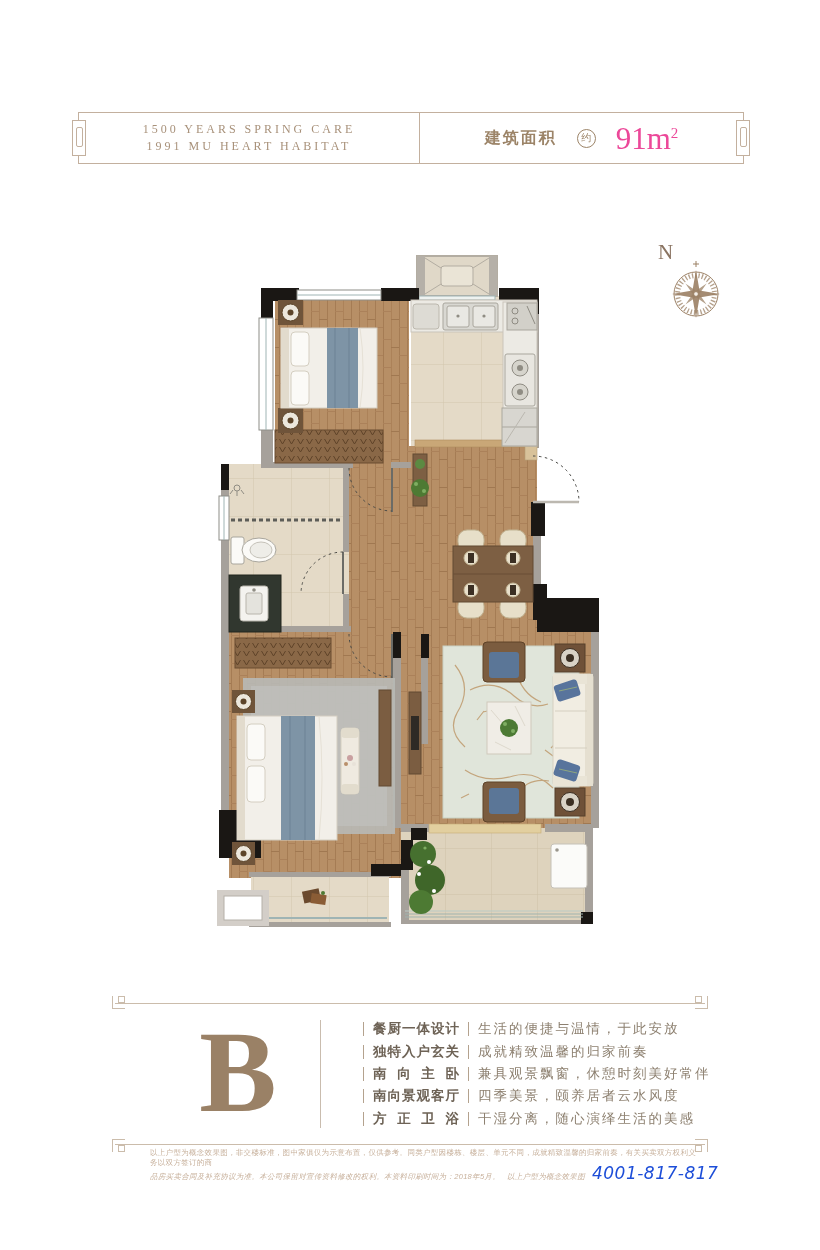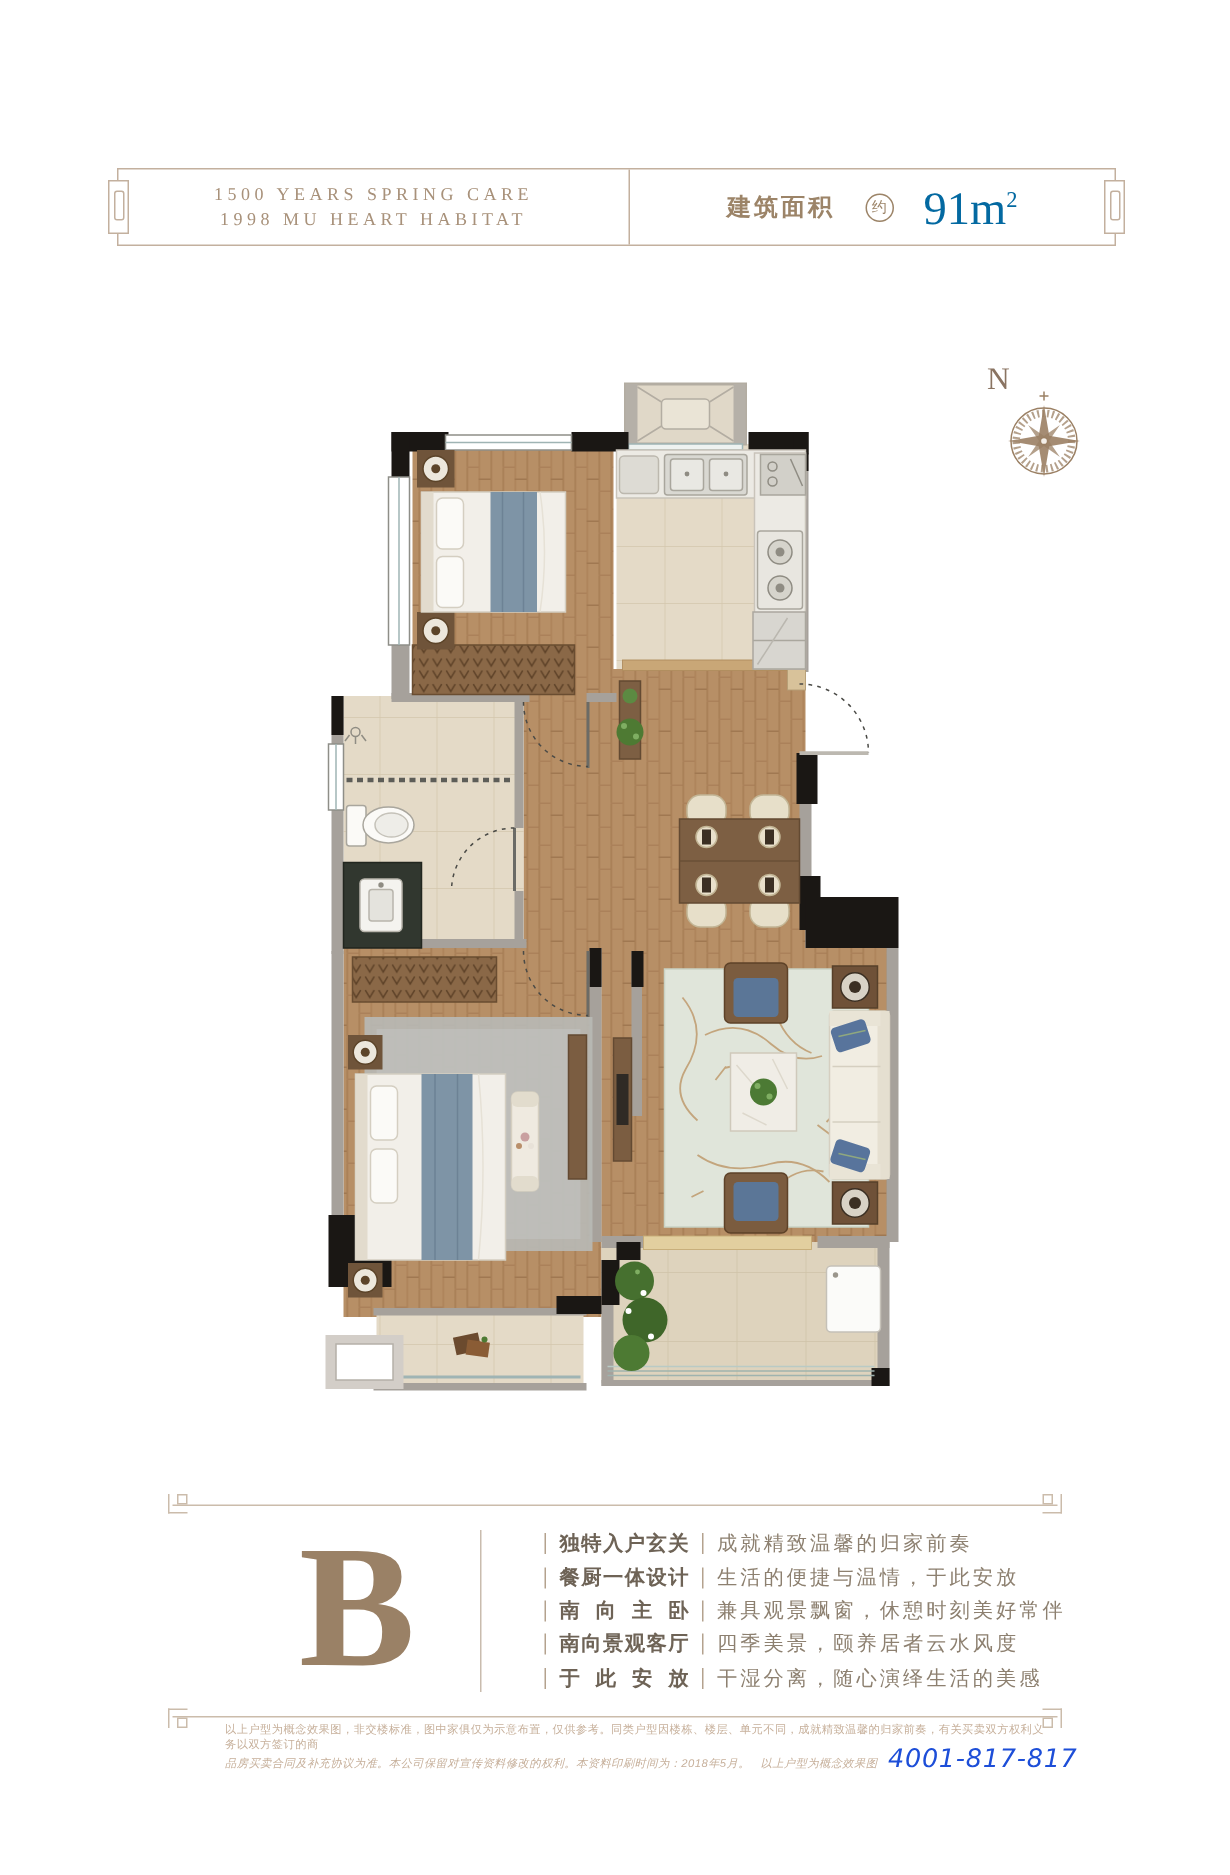--- a/index.html
+++ b/index.html
@@ -75,7 +75,7 @@
       </span>
     <div class="hdr-left">
       <span class="l1">1500 YEARS SPRING CARE</span>
-      <span class="l2">1998 MU HEART HABITAT</span>
+      <span class="l2">1991 MU HEART HABITAT</span>
     </div>
     <div class="hdr-right">
       <span class="area-label">建筑面积</span>

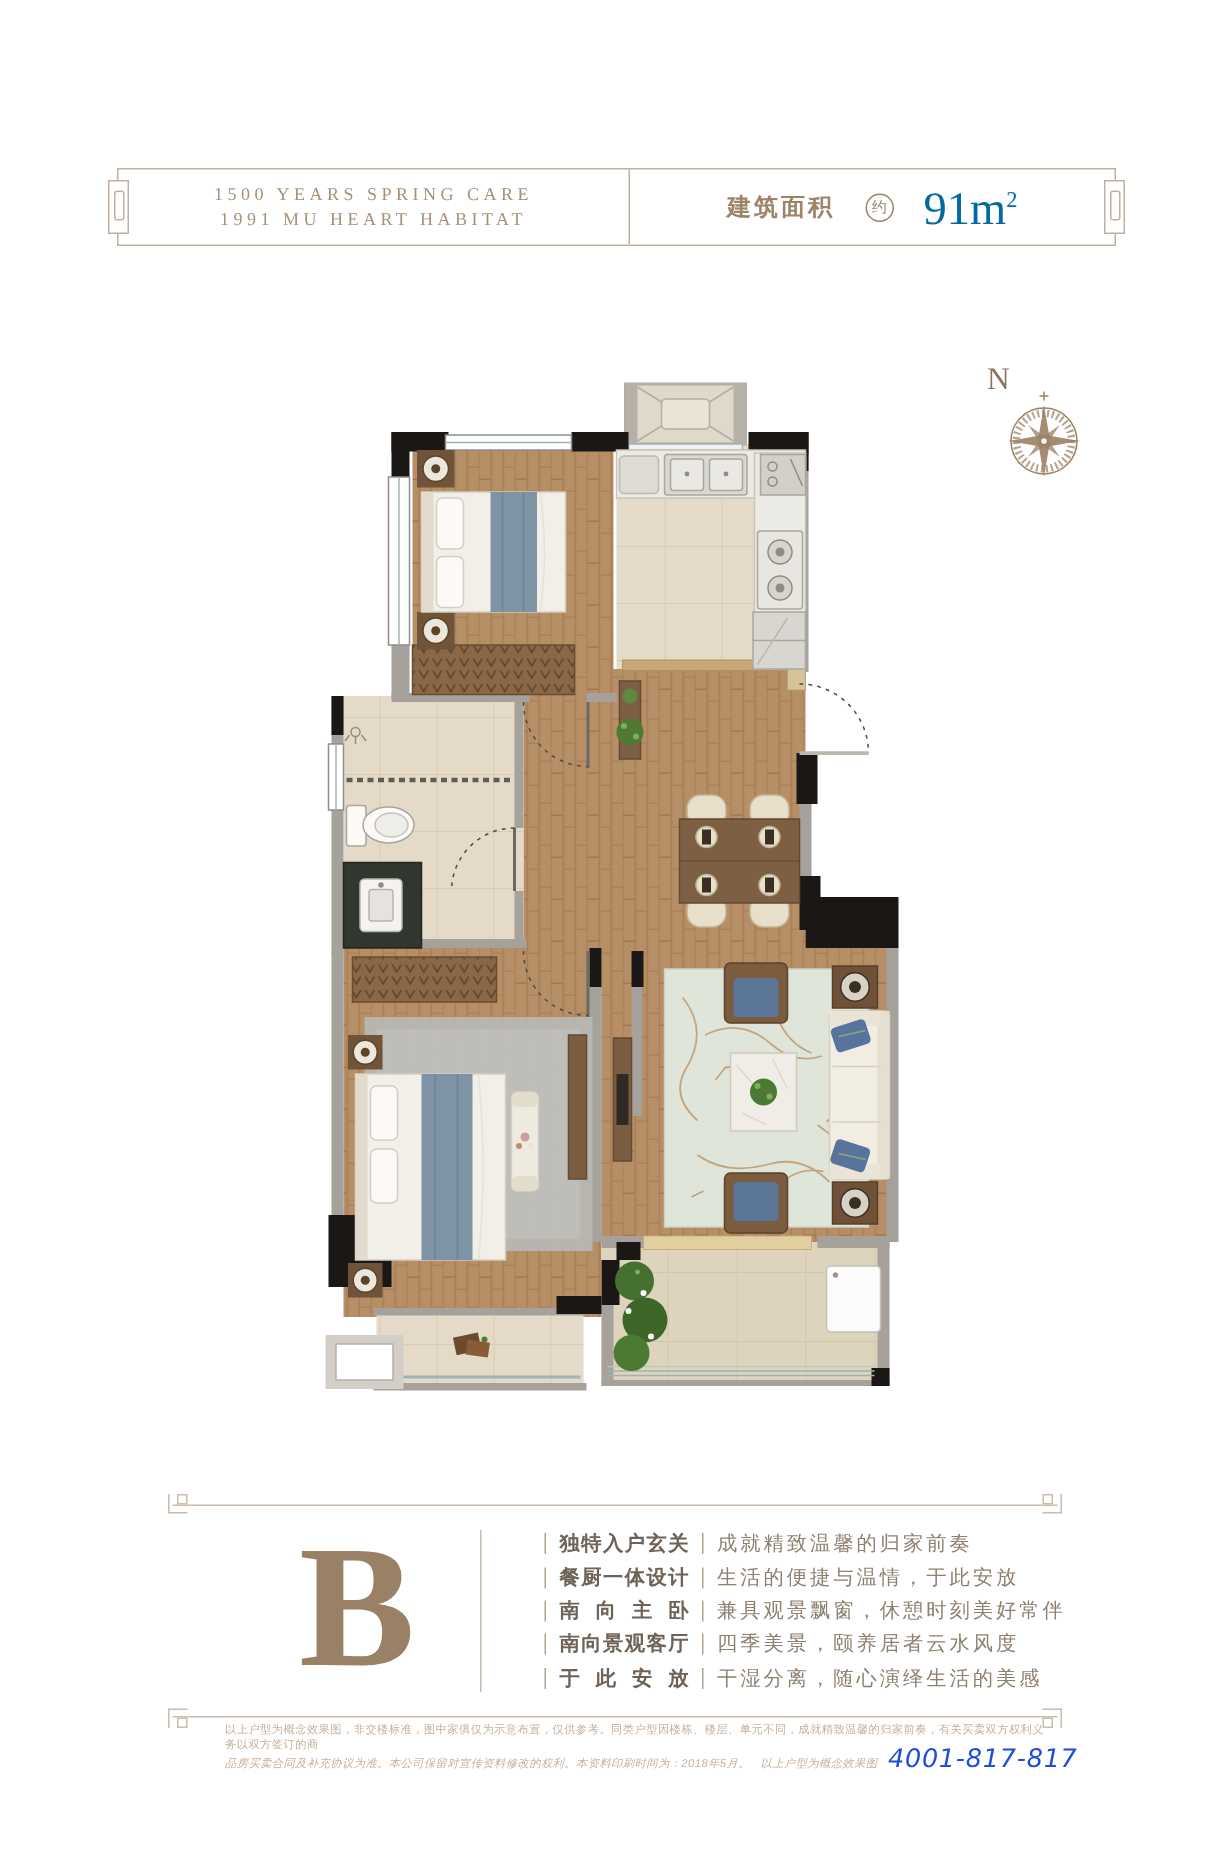--- a/index.html
+++ b/index.html
@@ -17,7 +17,7 @@
   .area-label{font-size:16px;font-weight:bold;color:#9c8468;letter-spacing:2px;}
   .area-circle{width:17px;height:17px;border:1px solid #9c8468;border-radius:50%;
             display:flex;align-items:center;justify-content:center;font-size:10px;color:#9c8468;}
-  .area-val{font-family:"Liberation Serif",serif;font-size:31px;color:#0369a1;line-height:1;}
+  .area-val{font-family:"Liberation Serif",serif;font-size:31px;color:#ec4899;line-height:1;}
   .area-val sup{font-size:15px;}
   .endcap{position:absolute;width:12px;height:34px;top:7px;border:1px solid #c3b09e;background:#fff;}
   .endcap i{display:block;width:5px;height:18px;border:1px solid #c3b09e;border-radius:2px;margin:6px auto 0;}

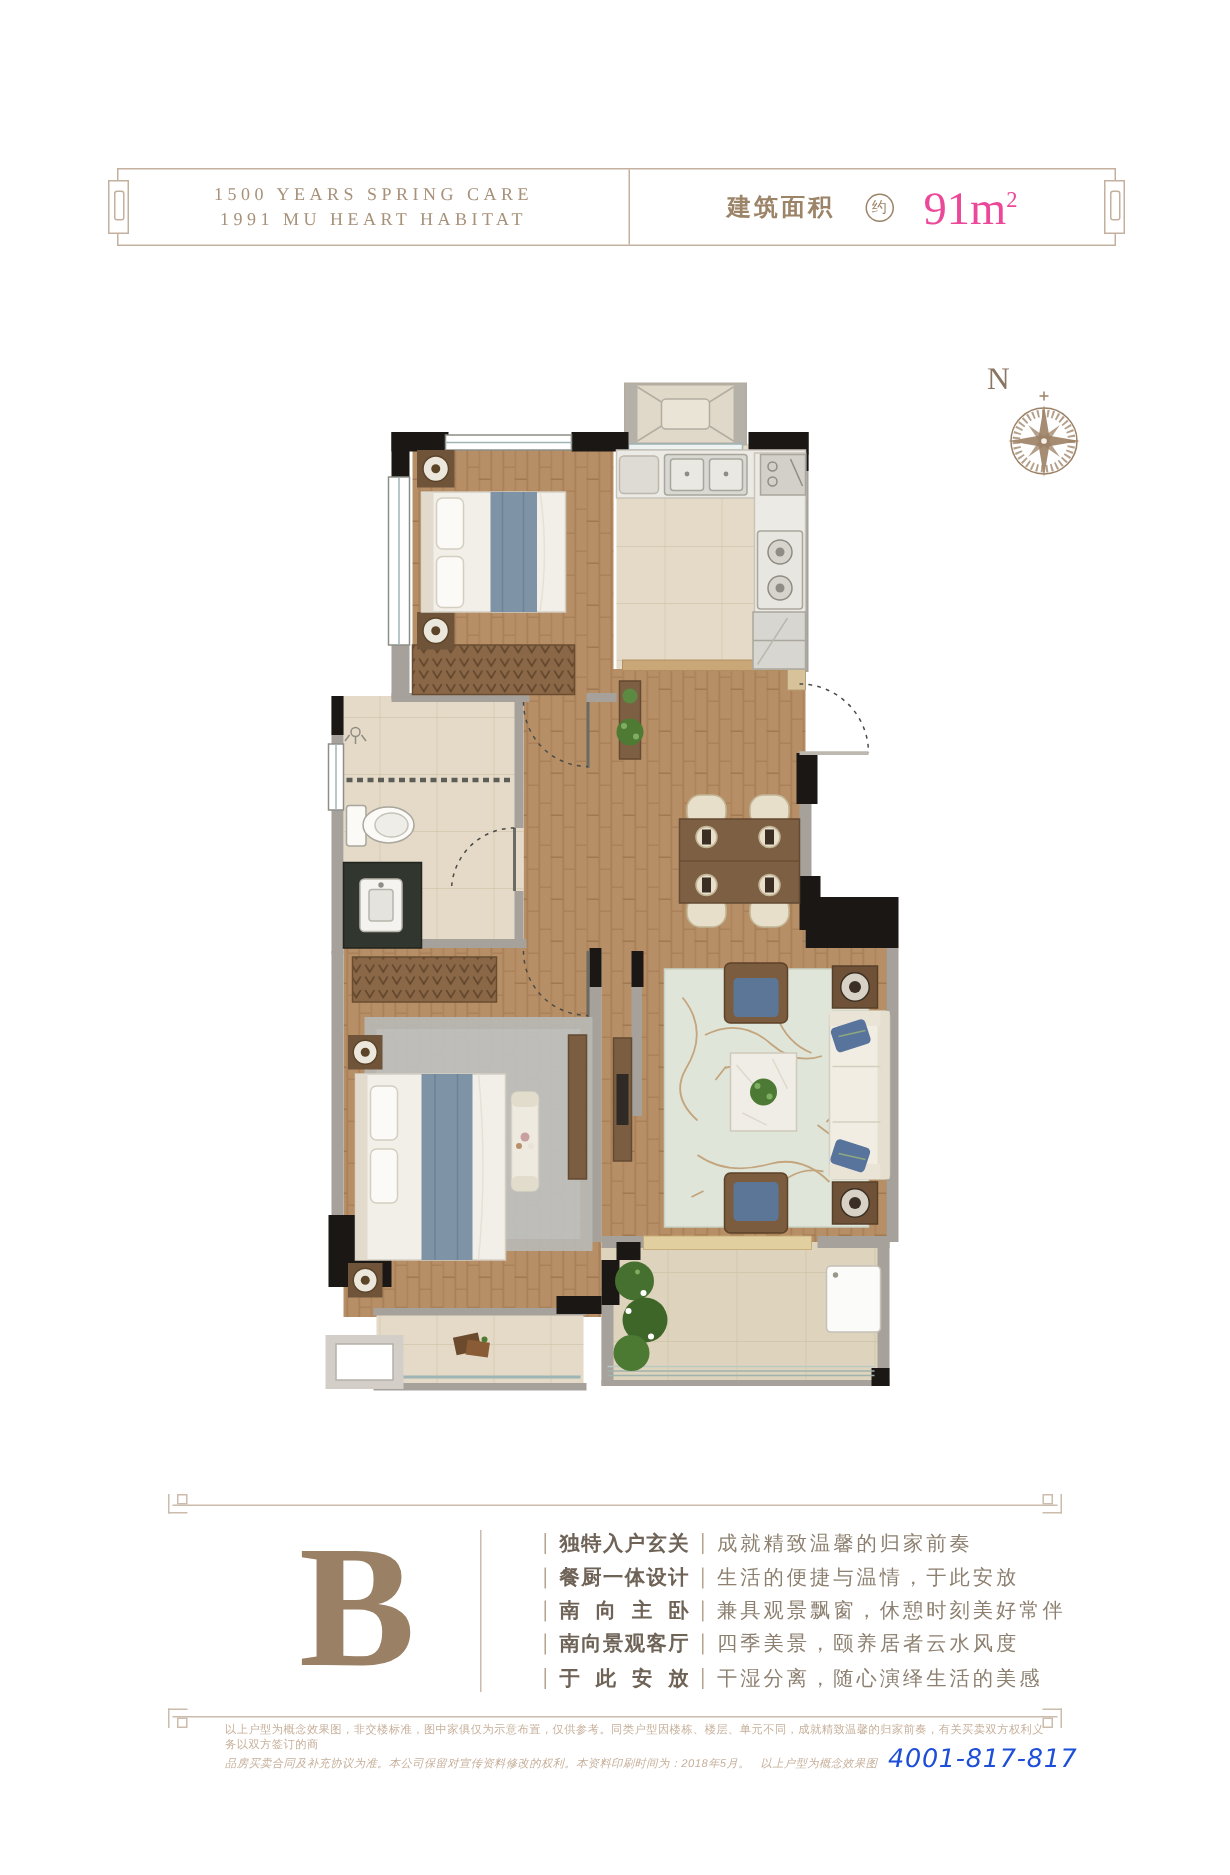--- a/index.html
+++ b/index.html
@@ -438,15 +438,15 @@
     <div class="feat">
       <div class="frow">
         <span class="fbar"></span>
-          <span class="flabel">独特入户玄关</span>
-        <span class="fbar"></span>
-          <span class="fdesc">成就精致温馨的归家前奏</span>
+          <span class="flabel">餐厨一体设计</span>
+        <span class="fbar"></span>
+          <span class="fdesc">生活的便捷与温情，于此安放</span>
       </div>
       <div class="frow">
         <span class="fbar"></span>
-          <span class="flabel">餐厨一体设计</span>
-        <span class="fbar"></span>
-          <span class="fdesc">生活的便捷与温情，于此安放</span>
+          <span class="flabel">独特入户玄关</span>
+        <span class="fbar"></span>
+          <span class="fdesc">成就精致温馨的归家前奏</span>
       </div>
       <div class="frow">
         <span class="fbar"></span>

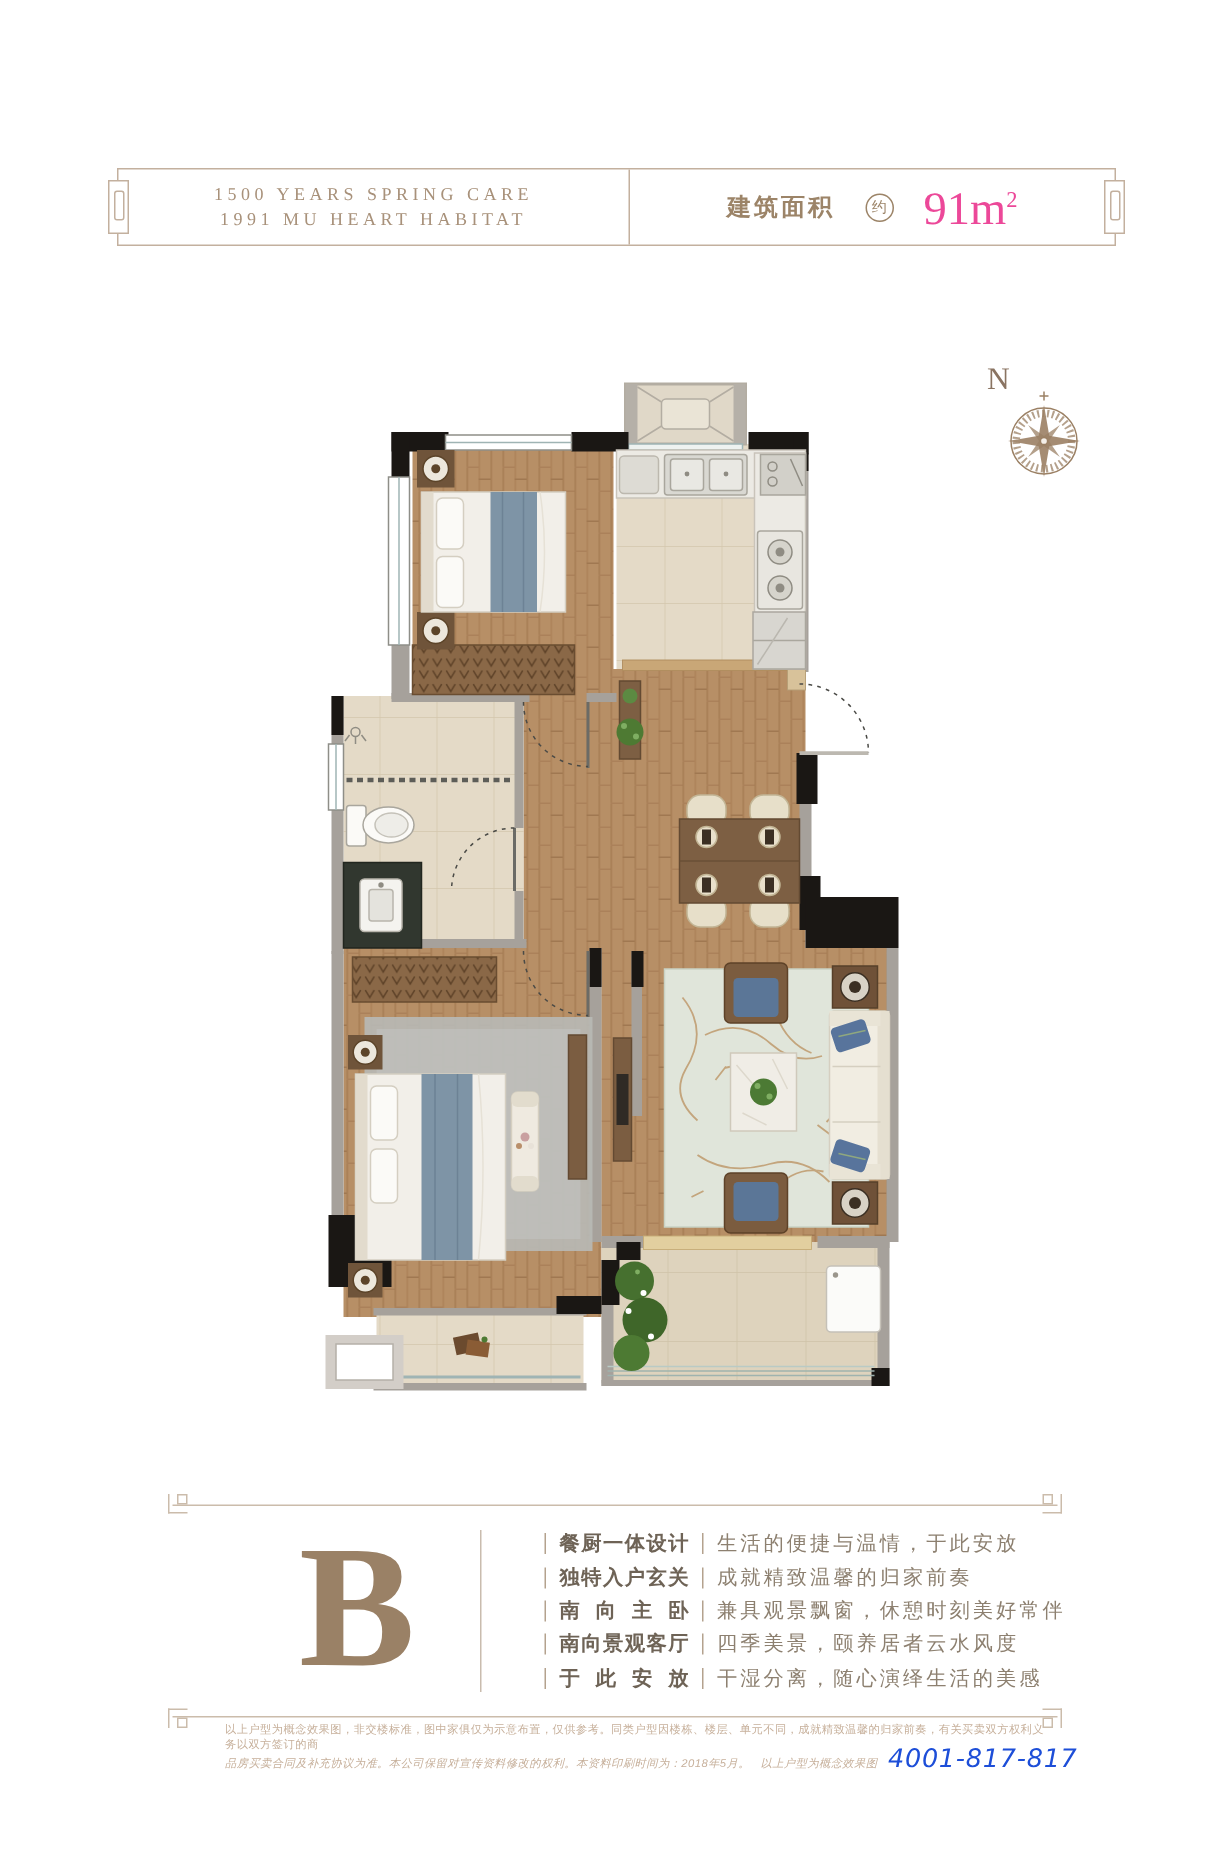--- a/index.html
+++ b/index.html
@@ -462,7 +462,7 @@
       </div>
       <div class="frow">
         <span class="fbar"></span>
-          <span class="flabel">于此安放</span>
+          <span class="flabel">方正卫浴</span>
         <span class="fbar"></span>
           <span class="fdesc">干湿分离，随心演绎生活的美感</span>
       </div>

